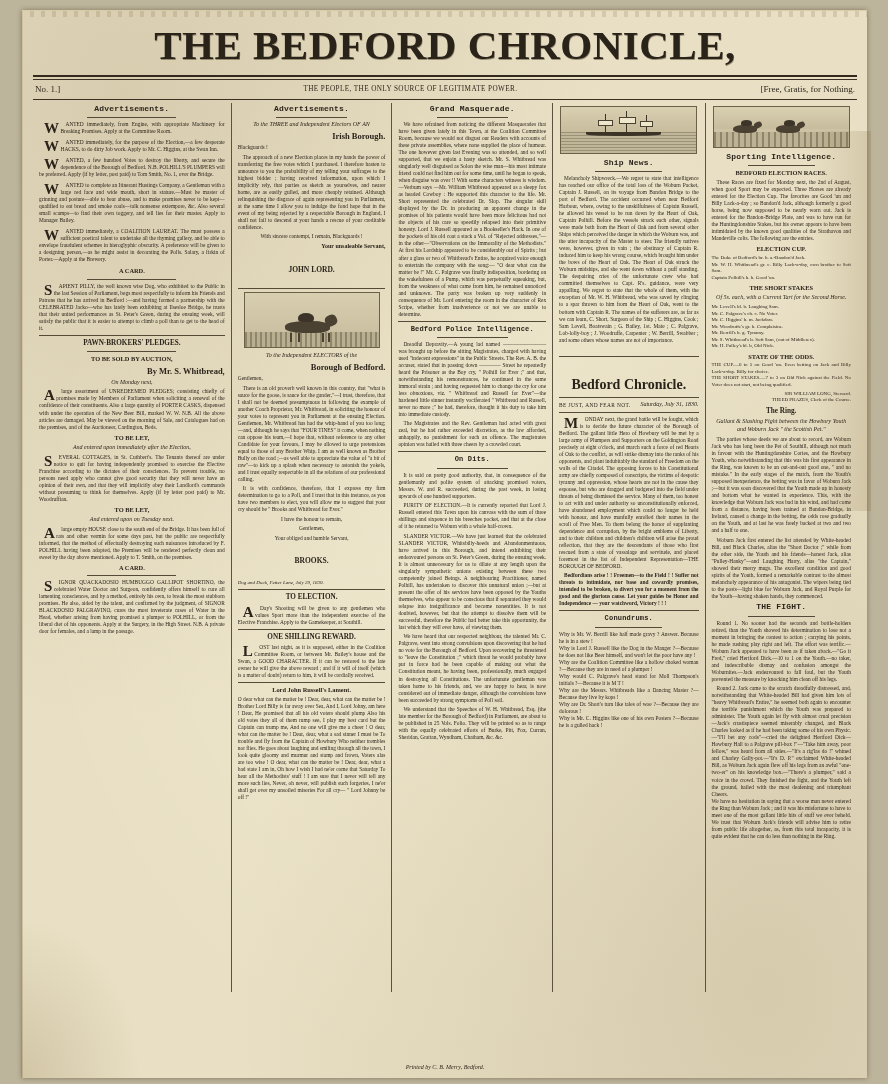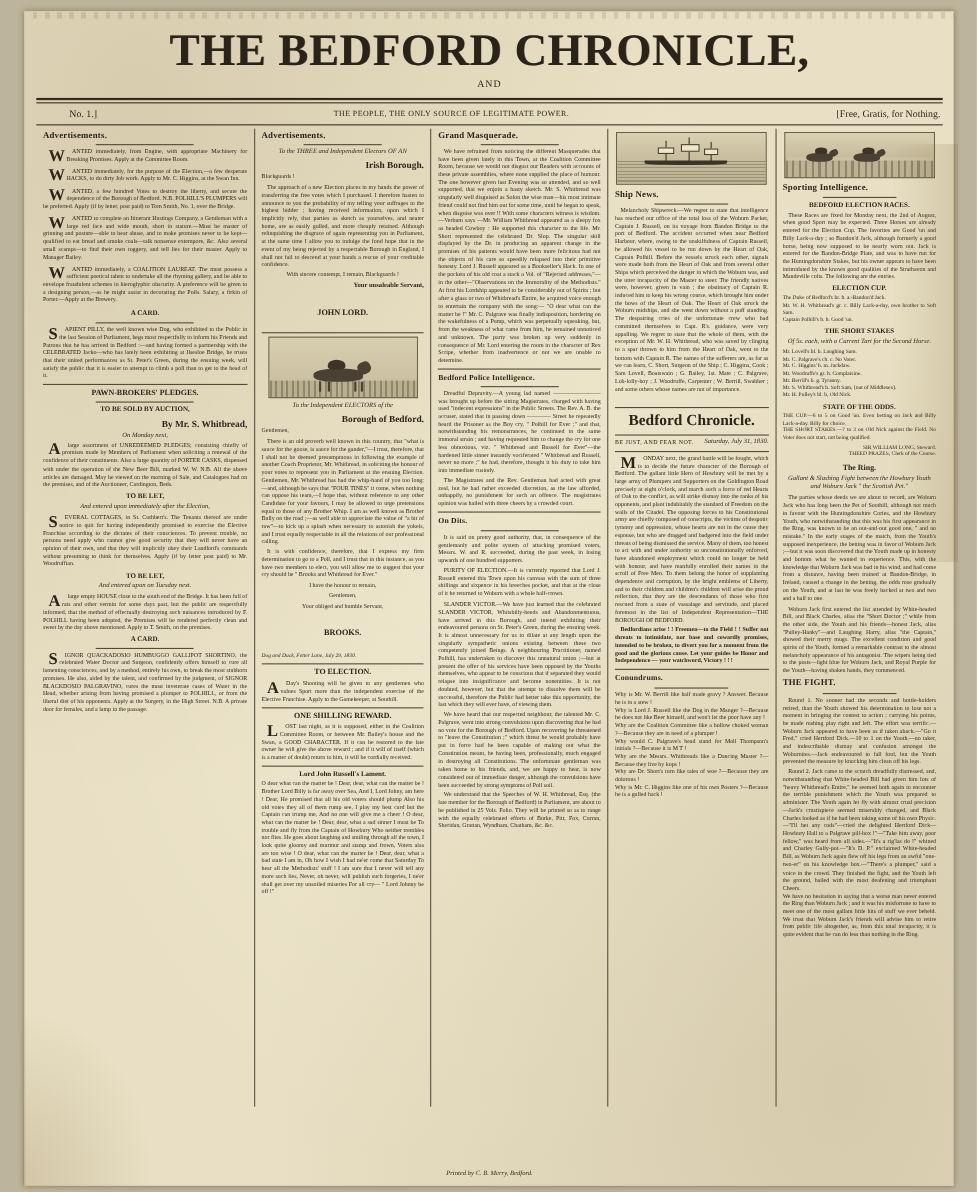--- a/index.html
+++ b/index.html
@@ -189,7 +189,6 @@
 
     <div class="masthead">
       <div class="mast-title">THE BEDFORD CHRONICLE,</div>
-      <div class="mast-and">AND</div>
     </div>
     <div class="rule-thick"></div>
     <div class="rule-thin"></div>

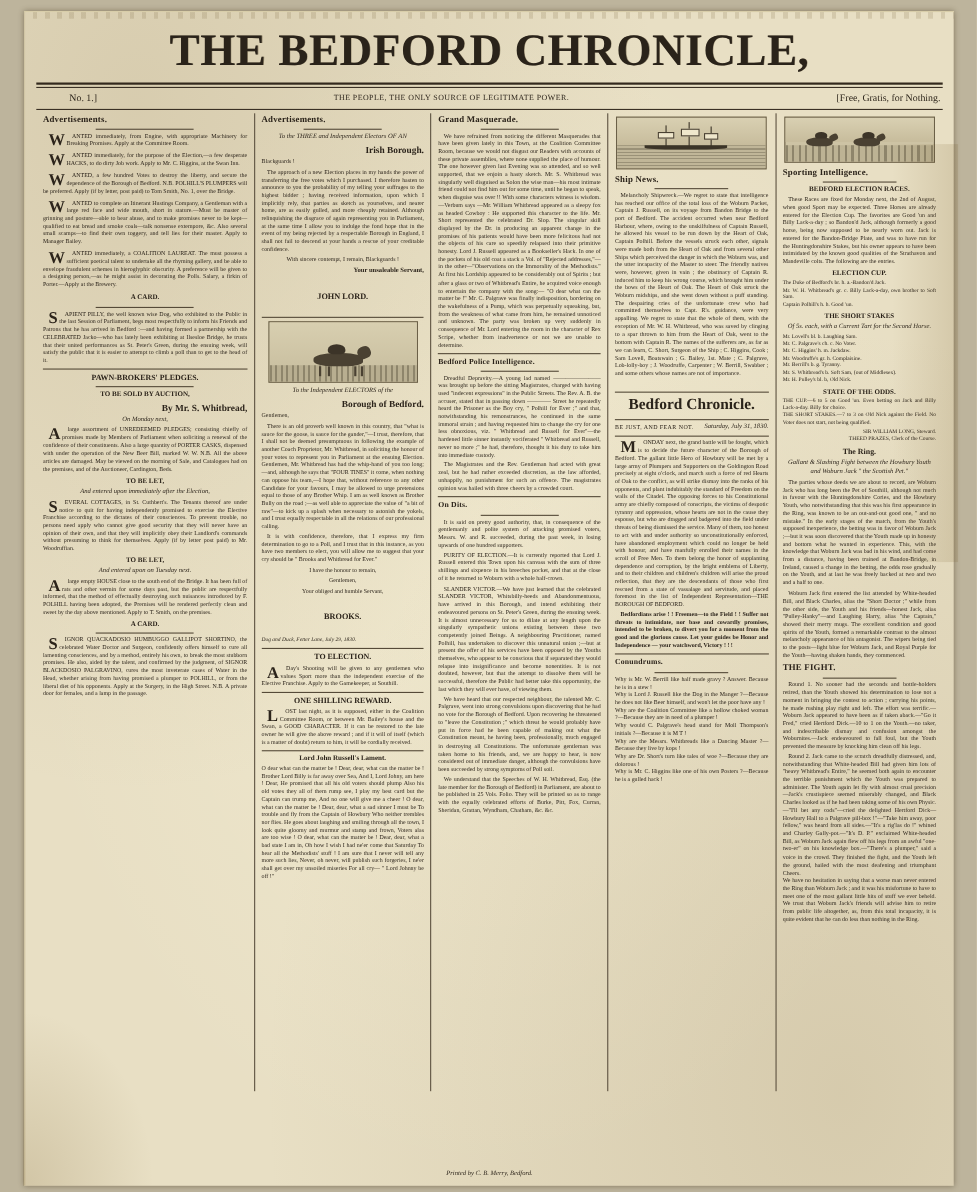--- a/index.html
+++ b/index.html
@@ -55,7 +55,7 @@
     font-size: 8.5px; color:#2e261c; padding: 4px 12px 3px 12px;
   }
   .issueline .center { font-size:7.2px; letter-spacing:0.4px; }
-  .issueline .left, .issueline .right { font-size:9px;margin-left:28px; }
+  .issueline .left, .issueline .right { font-size:9px; }
 
   
   .cols {

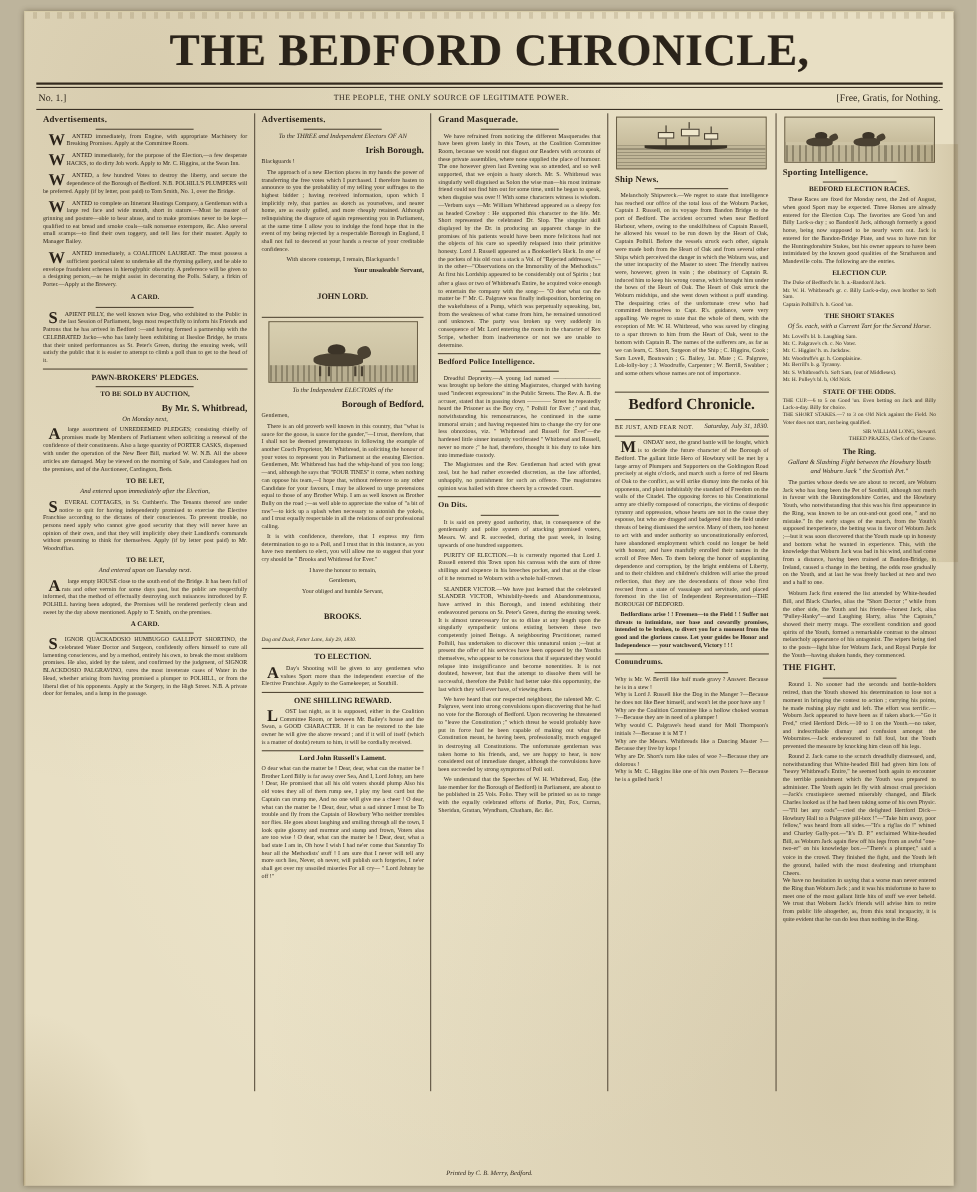--- a/index.html
+++ b/index.html
@@ -81,8 +81,8 @@
   .c5 { width: 18.5%; }
 
   .colhead {
-    font-weight:bold; font-size:8px;
-    margin: 1px 0 2px 0; letter-spacing:0.2px;
+    text-align:center; font-weight:bold; font-size:8px;
+    margin: 1px 0 2px 0; letter-spacing:0.2px;font-family:Liberation Mono, monospace;
   }
   .colhead.small { font-size:7px; }
   .hr { border:0; border-top:1px solid #554a38; margin:3px 8px; }

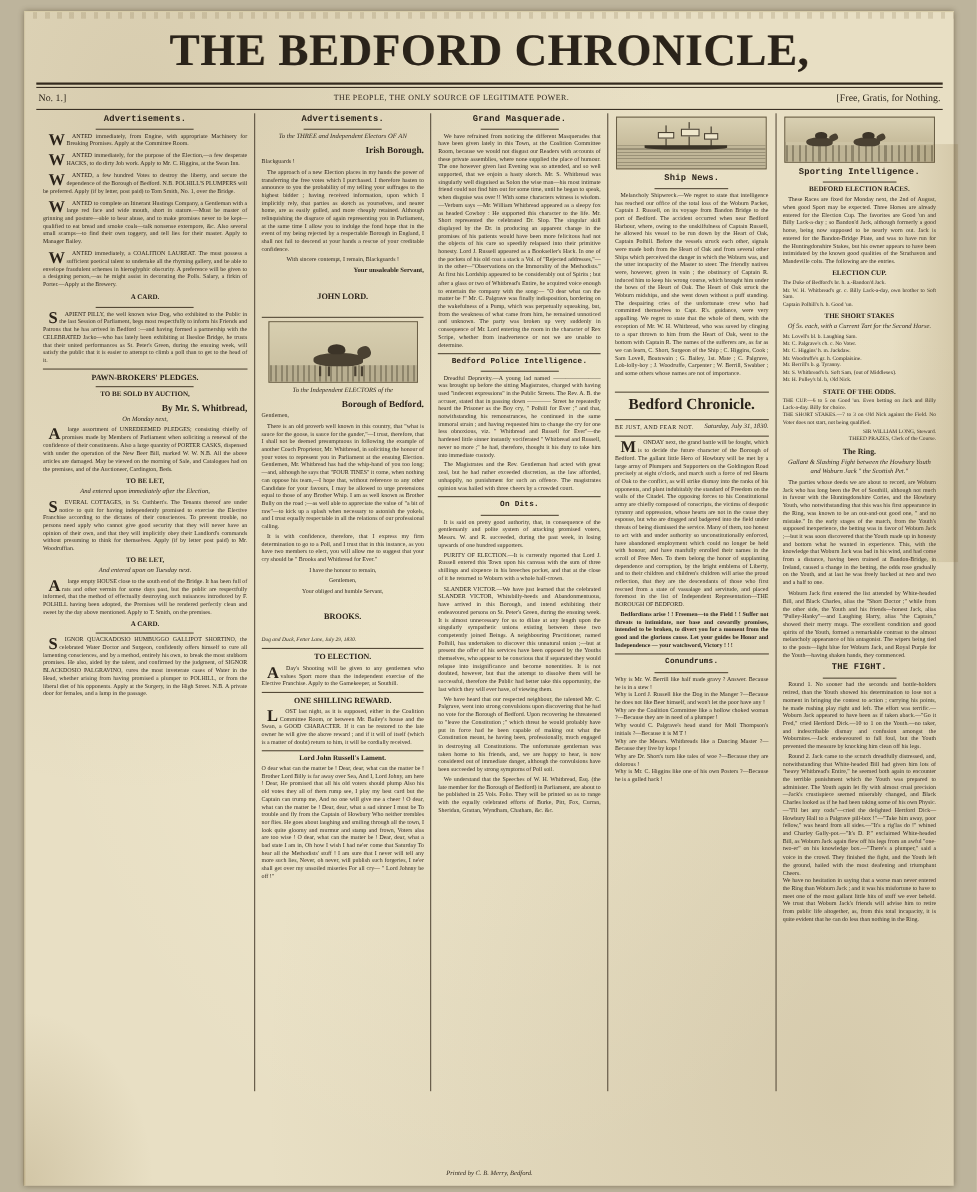--- a/index.html
+++ b/index.html
@@ -112,7 +112,7 @@
   
   .nameplate {
     border-top:1px solid #554a38; border-bottom:1px solid #554a38;
-    margin: 12px 0 3px 0; padding: 3px 0 3px 0; text-align:center;
+    margin: 12px 0 3px 0; padding: 19px 0 3px 0; text-align:center;
   }
   .nameplate .np-title {
     font-family:"Liberation Serif", serif;

